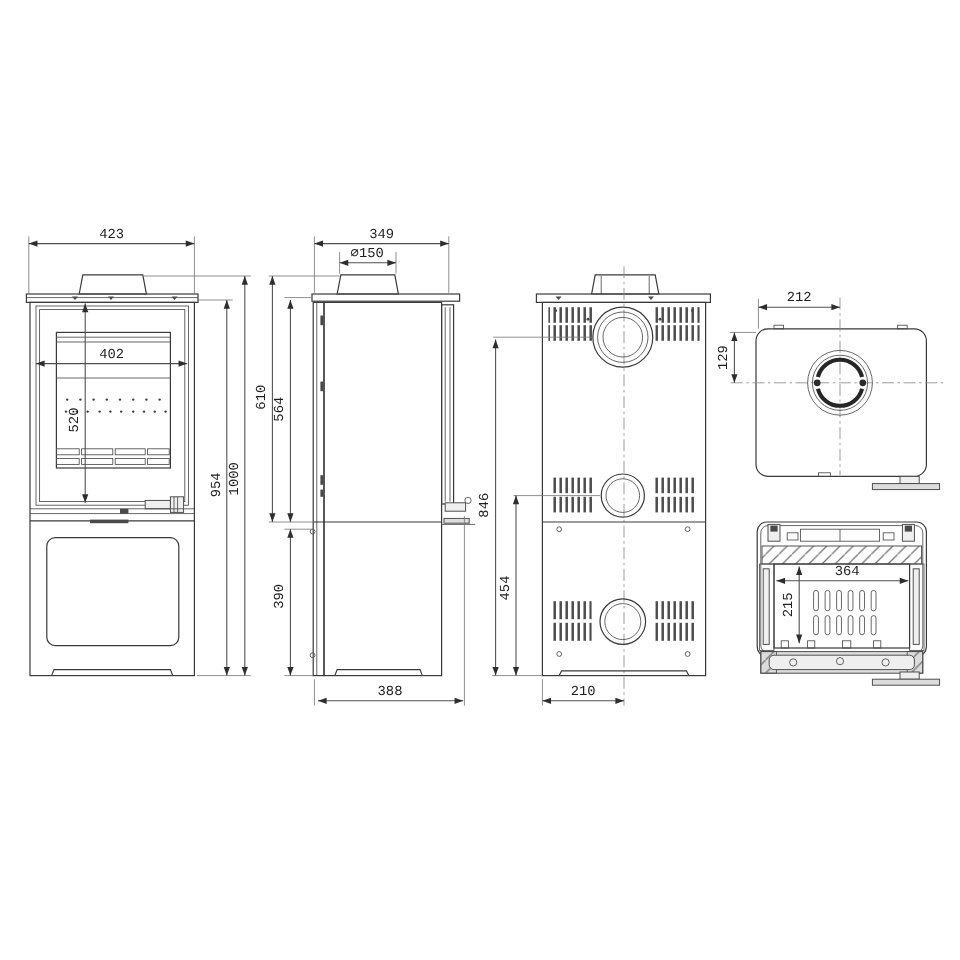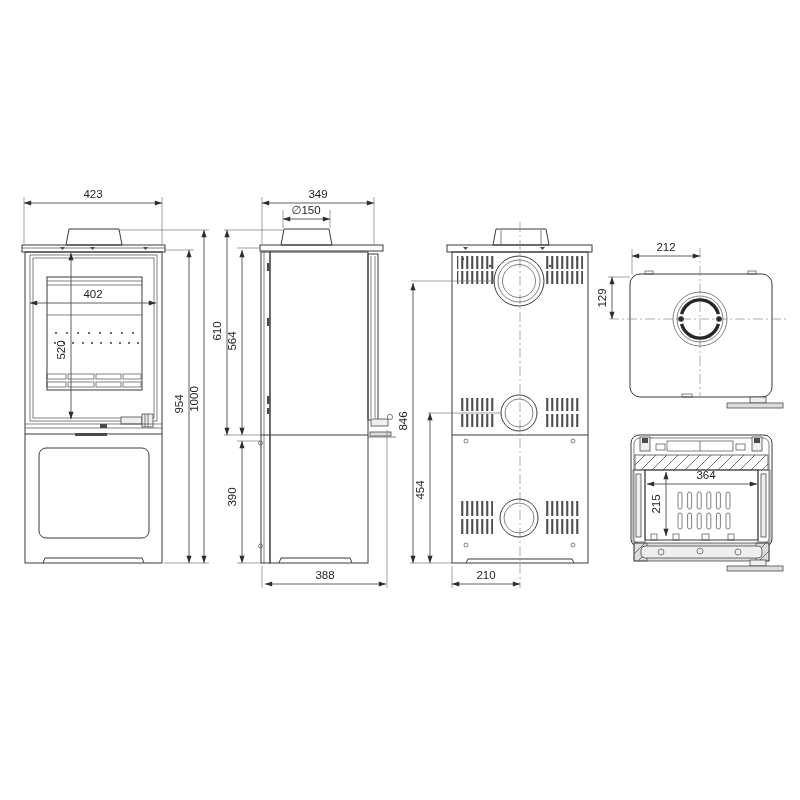--- a/index.html
+++ b/index.html
@@ -4,7 +4,7 @@
 <style>
   html,body{margin:0;padding:0;background:#fff;}
   #canvas{position:relative;width:800px;height:800px;background:#14b8a6;overflow:hidden;
-          font-family:Liberation Sans, sans-serif;}
+          font-family:Liberation Mono, monospace;}
   svg{position:absolute;left:0;top:0;}
   .body-line{stroke:#3a3a3a;stroke-width:1;fill:none;}
   .thin-line{stroke:#4a4a4a;stroke-width:0.7;fill:none;}

